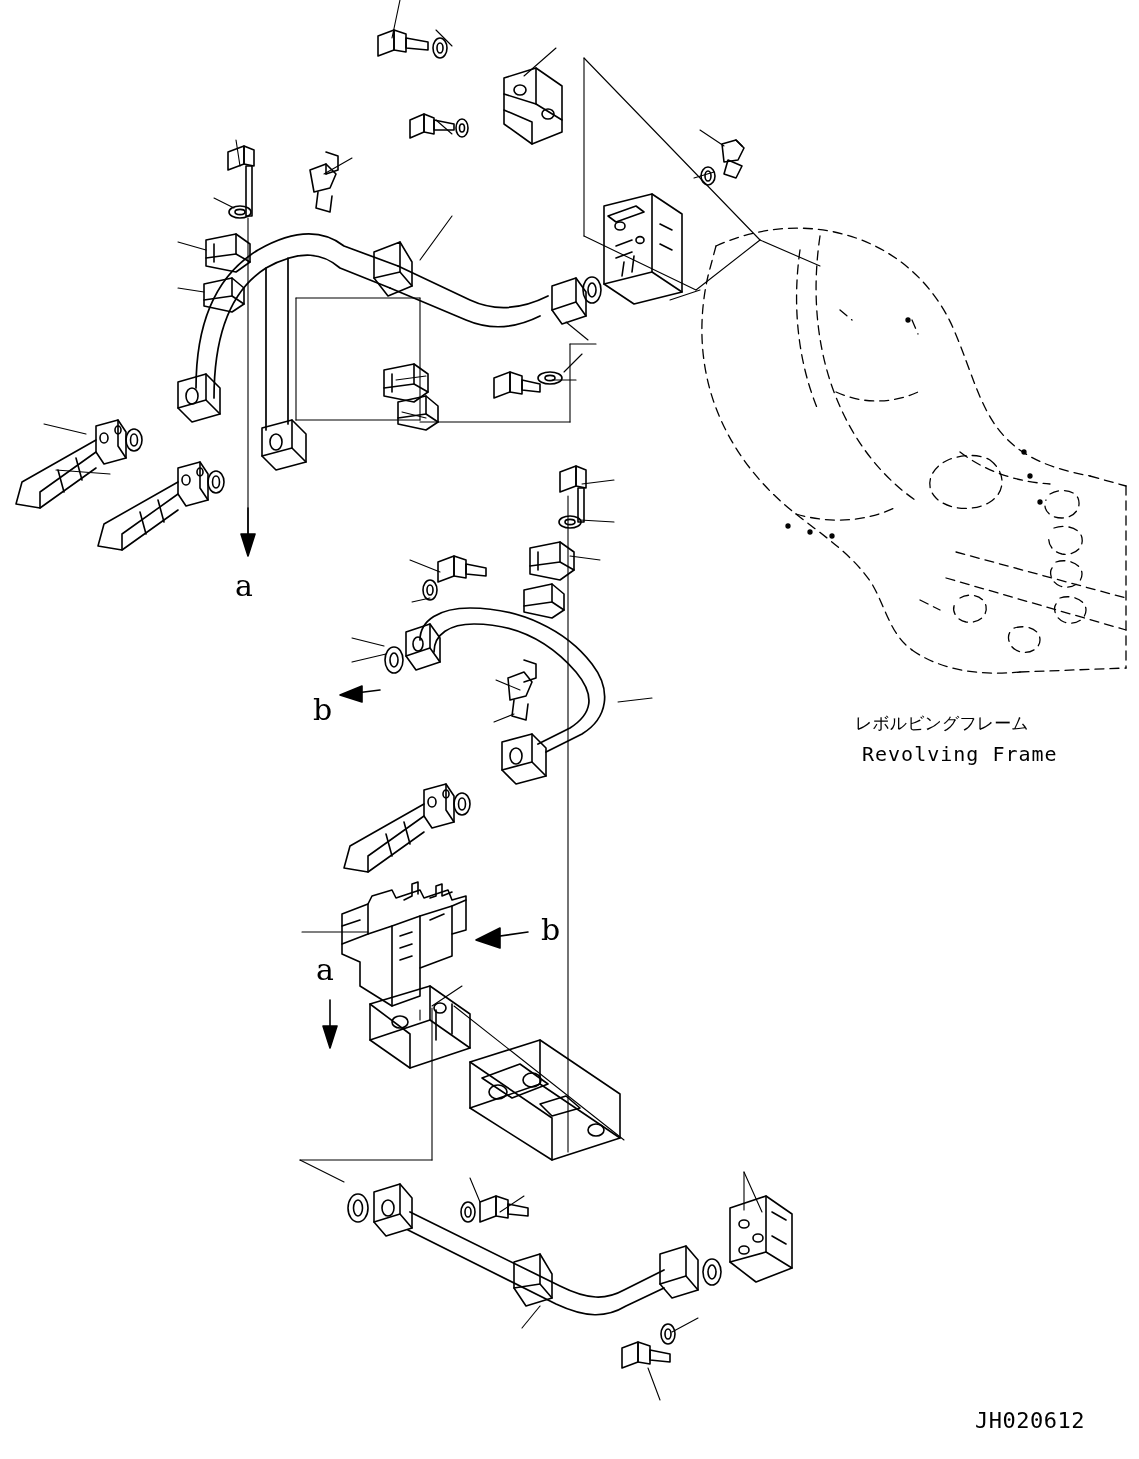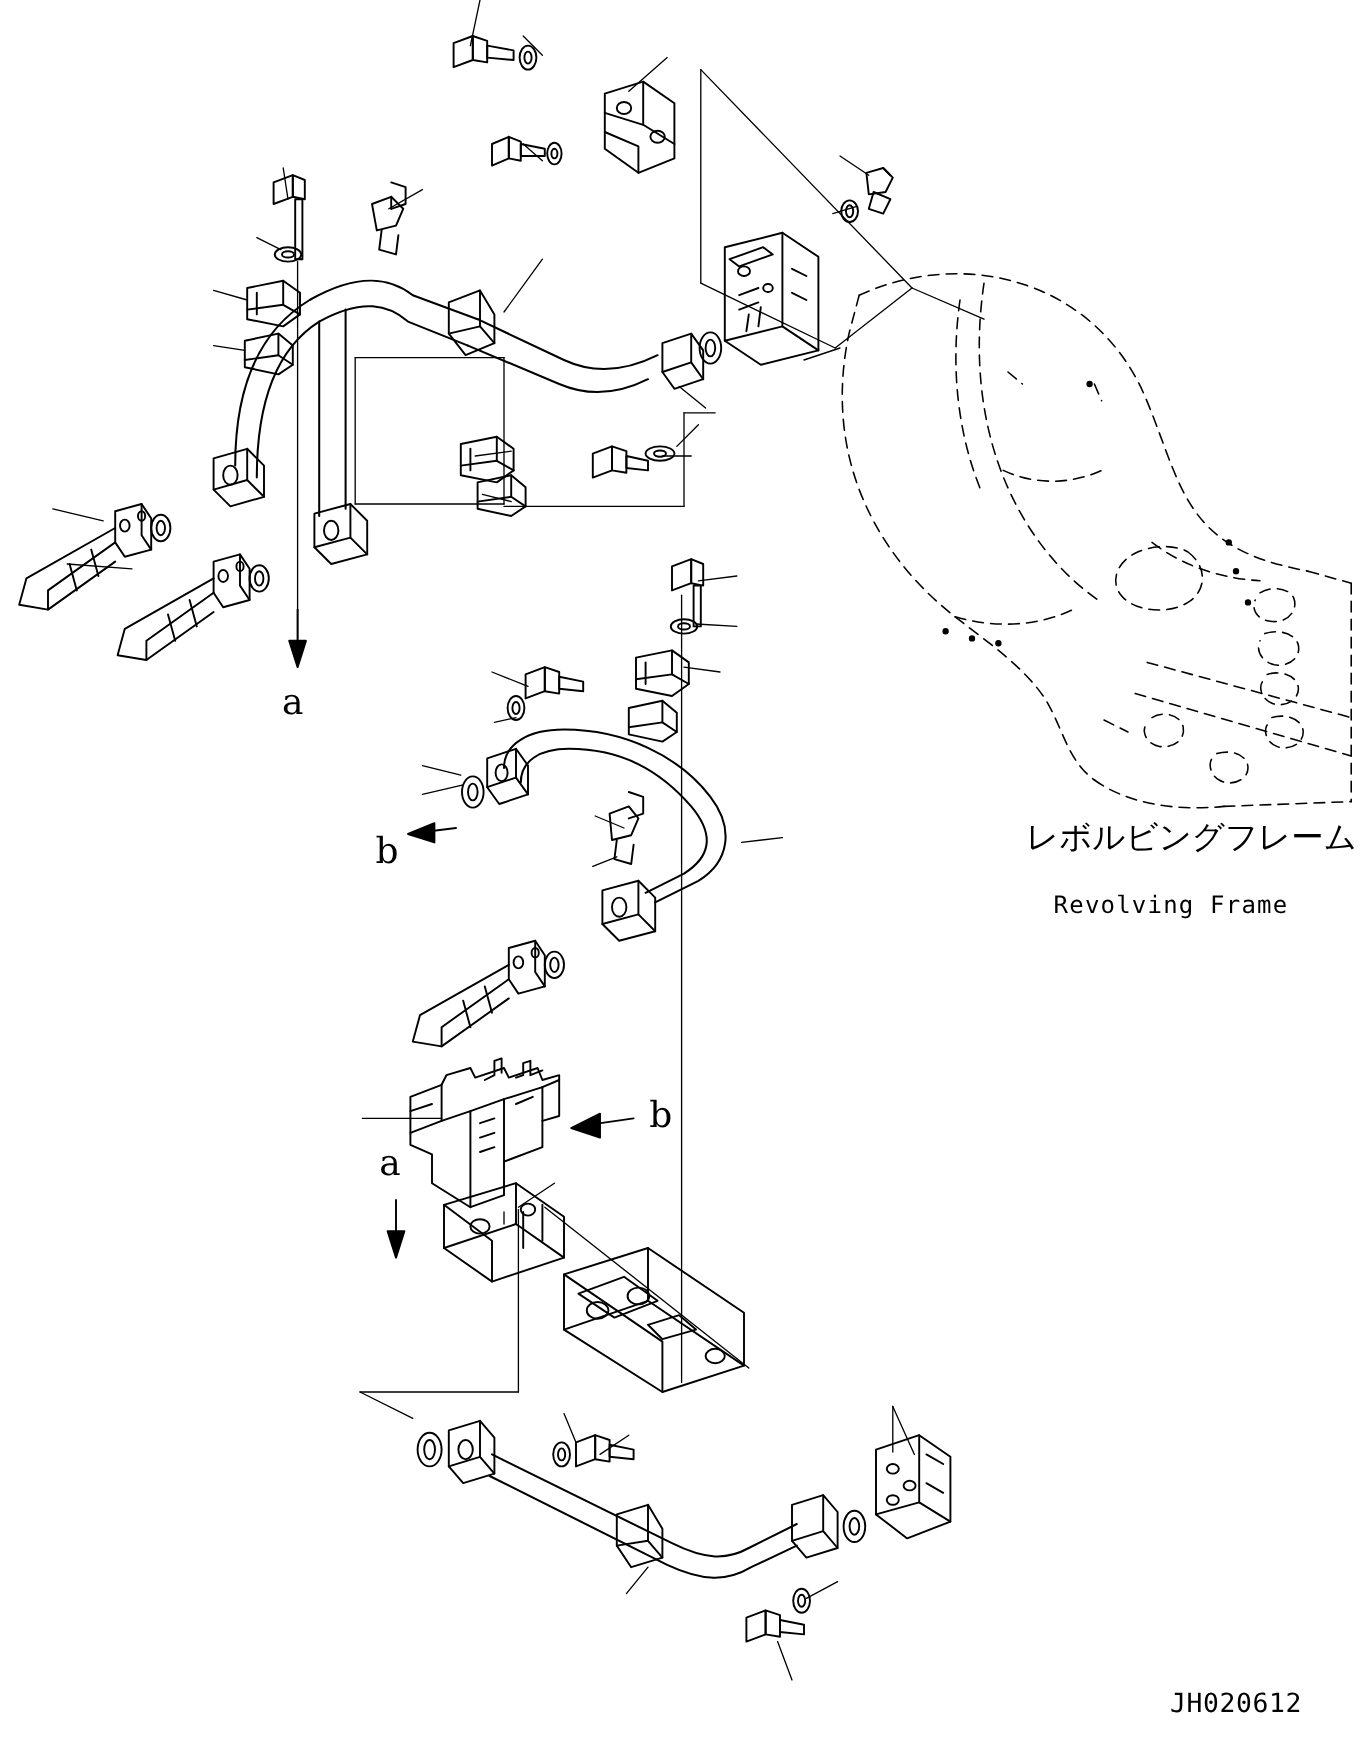--- a/index.html
+++ b/index.html
@@ -31,9 +31,9 @@
   }
   #frame-label-jp {
     left: 855px;
-    top: 680px;
+    top: 712px;
     font-family: "DejaVu Sans", sans-serif;
-    font-size: 27px;
+    font-size: 17px;
     letter-spacing: 0px;
   }
   #frame-label-en {

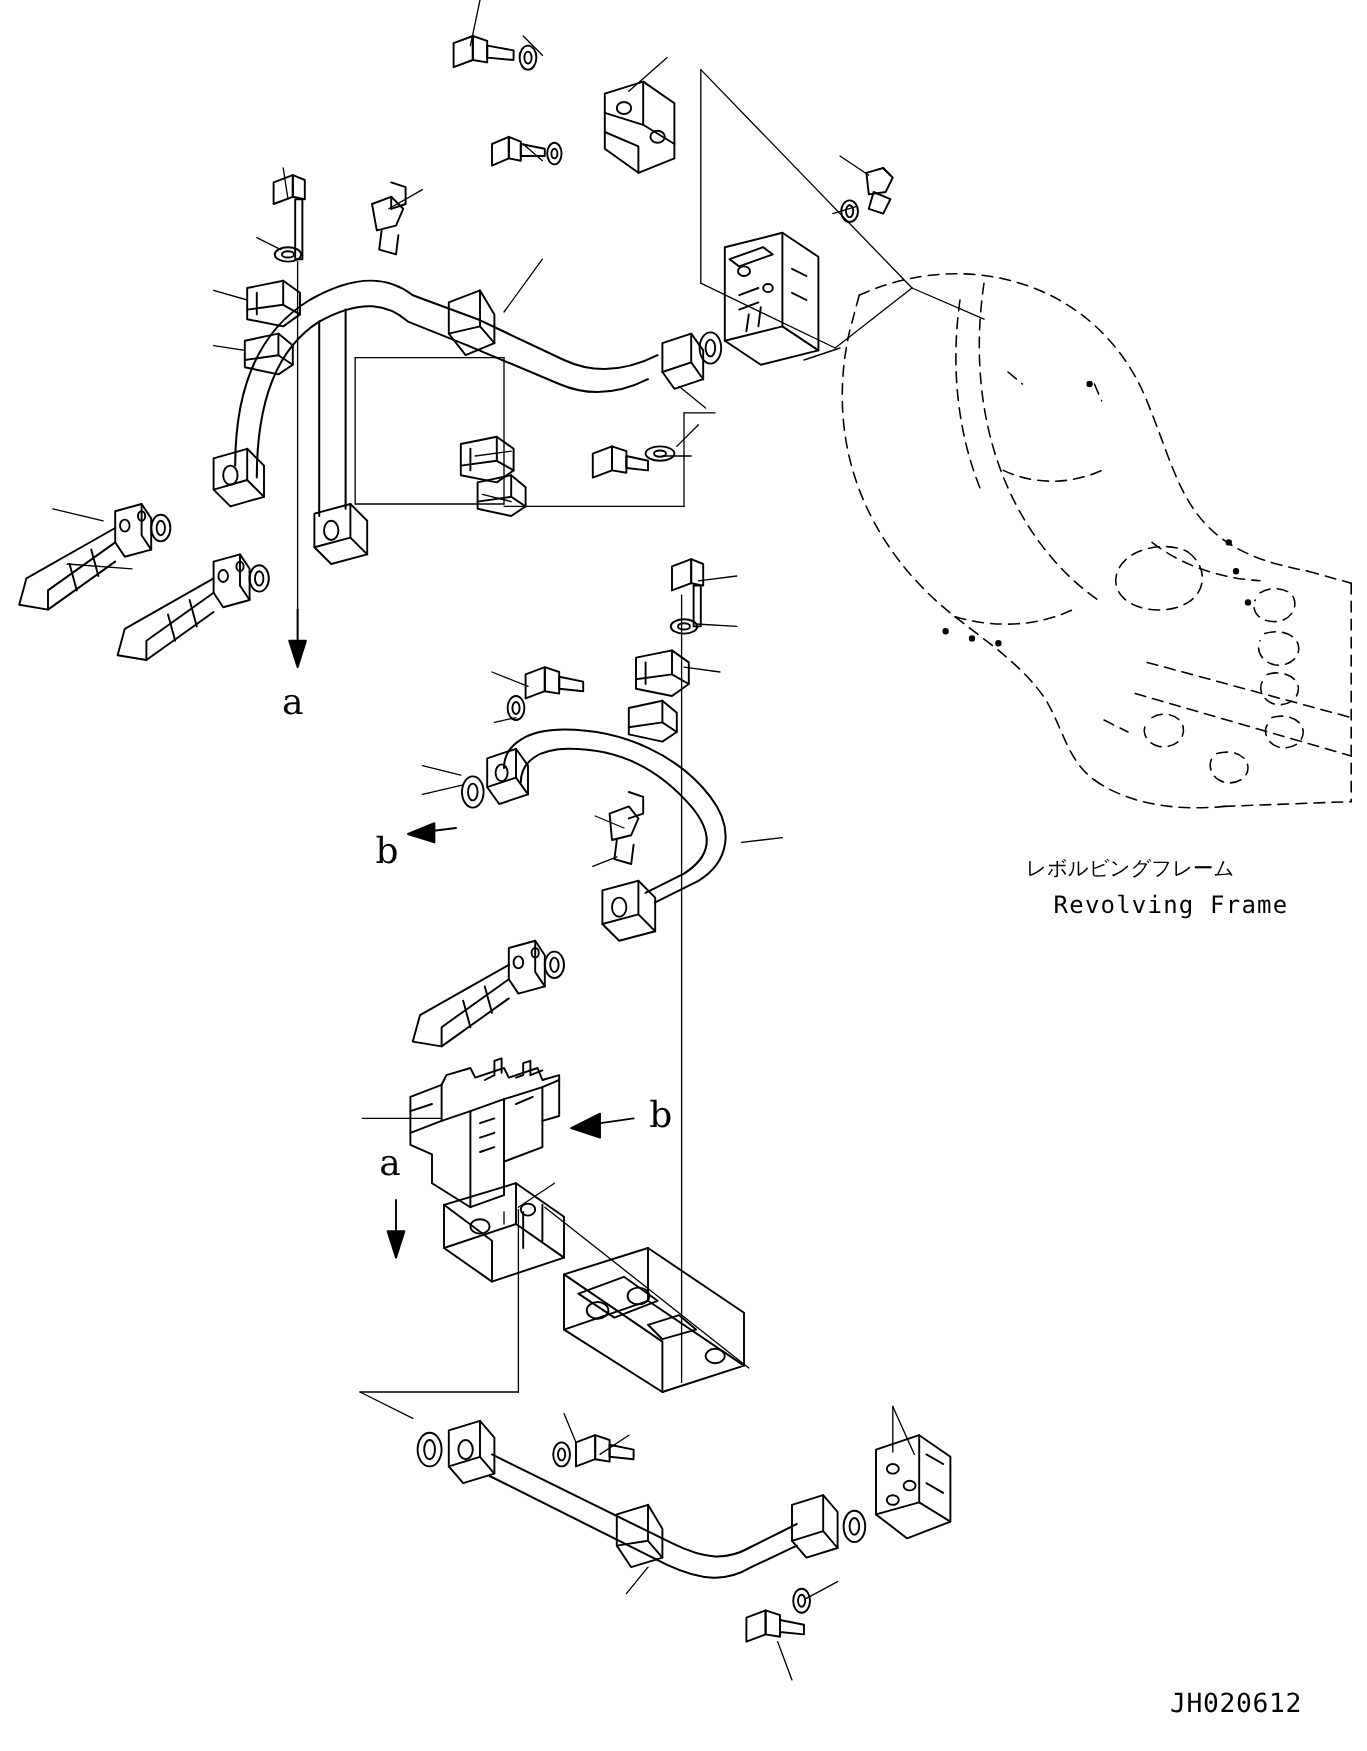--- a/index.html
+++ b/index.html
@@ -42,7 +42,6 @@
     font-family: "DejaVu Sans Mono", monospace;
     font-size: 20px;
     letter-spacing: 1px;
-    margin-left: 16px;
   }
   #drawing-number {
     left: 975px;

